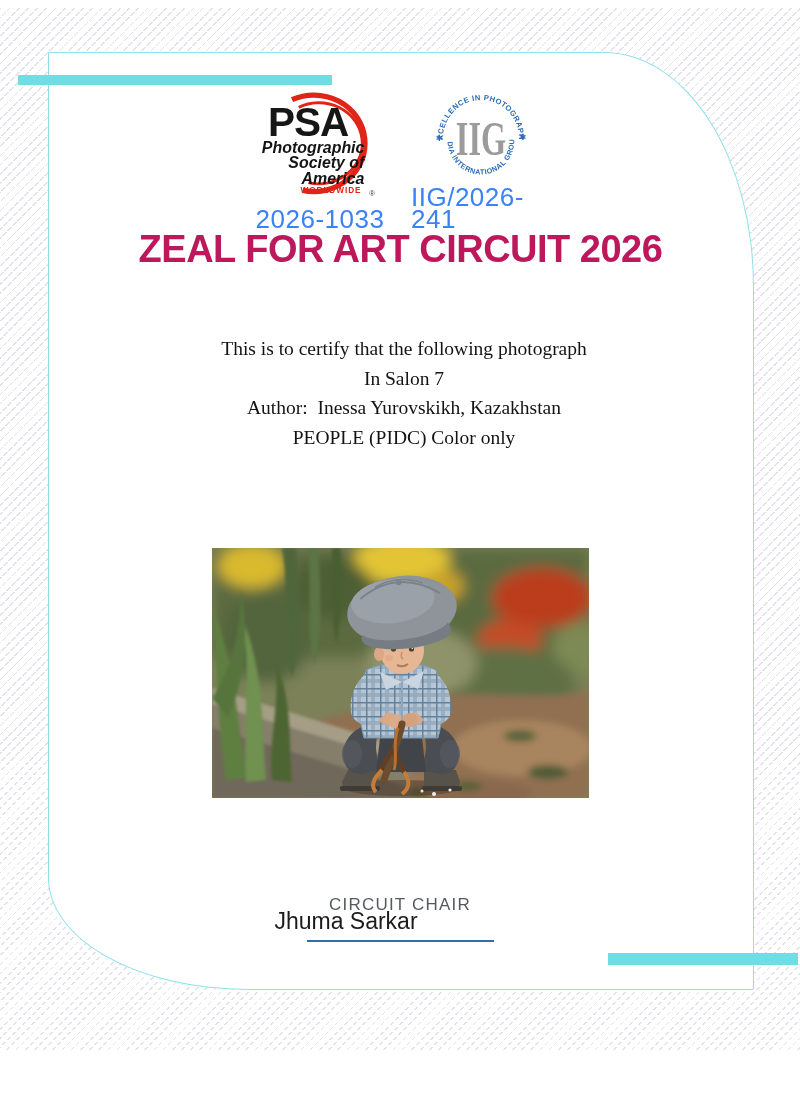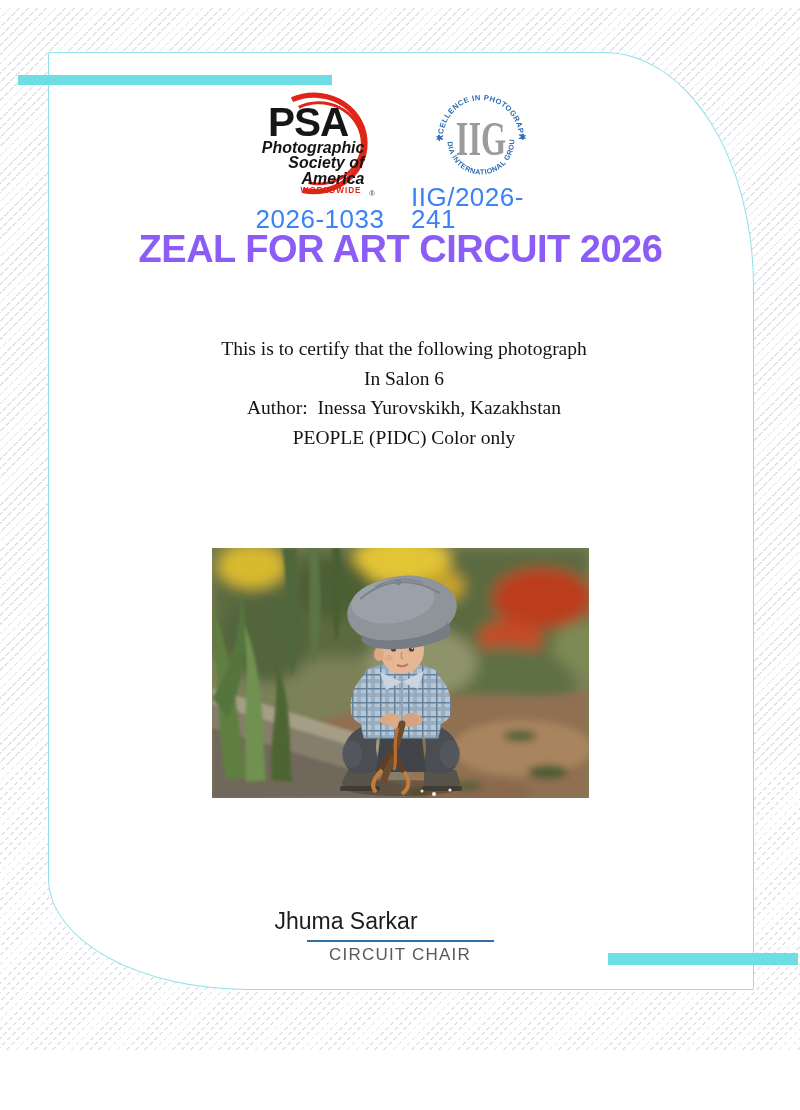--- a/index.html
+++ b/index.html
@@ -49,7 +49,7 @@
 
   .title{position:absolute;left:48px;top:228px;width:705px;margin:0;text-align:center;
          font-family:"Liberation Sans",sans-serif;font-weight:bold;font-size:38px;
-         letter-spacing:-.5px;color:#8b5cf6;}
+         letter-spacing:-.5px;color:#be185d;}
 
   .body-text{position:absolute;left:48px;top:334px;width:705px;text-align:center;
              font-family:"Liberation Serif",serif;font-size:19.5px;line-height:29.5px;

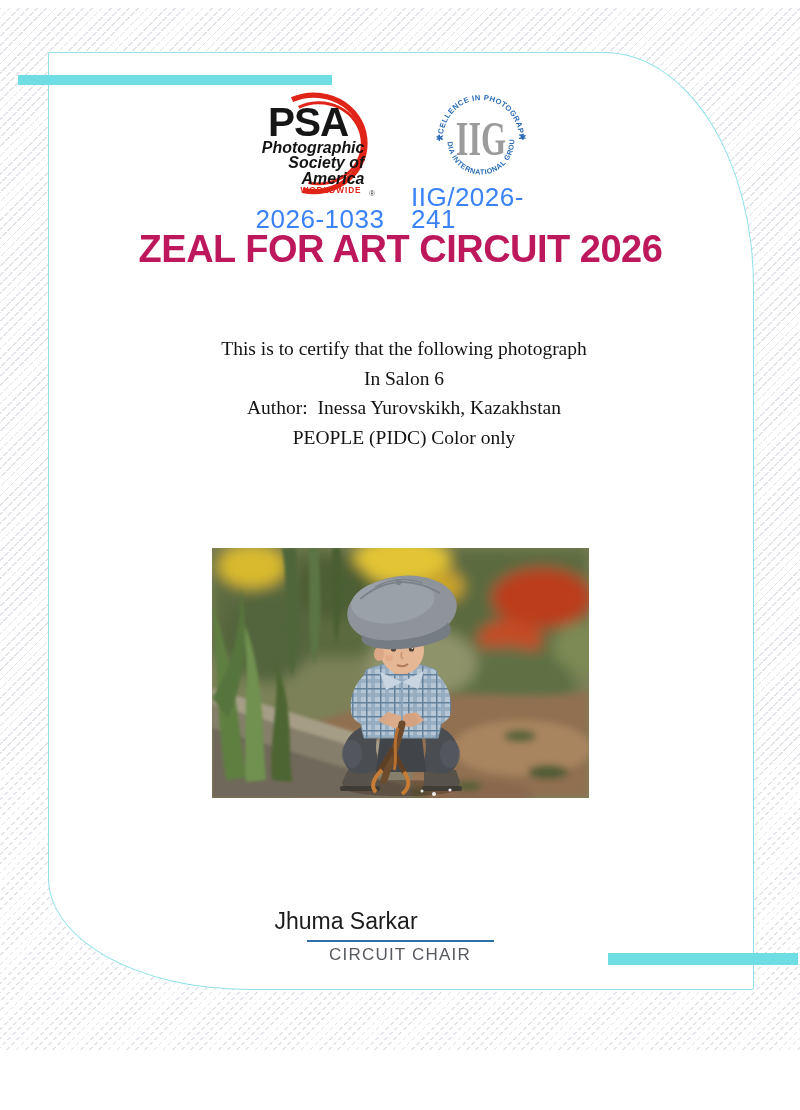--- a/index.html
+++ b/index.html
@@ -112,7 +112,7 @@
 
   <div class="body-text">
     <div class="bline">This is to certify that the following photograph</div>
-    <div class="bline">In Salon 6</div>
+    <div class="bline">In Salon 7</div>
     <div class="bline">Author:  Inessa Yurovskikh, Kazakhstan</div>
     <div class="bline">PEOPLE (PIDC) Color only</div>
   </div>

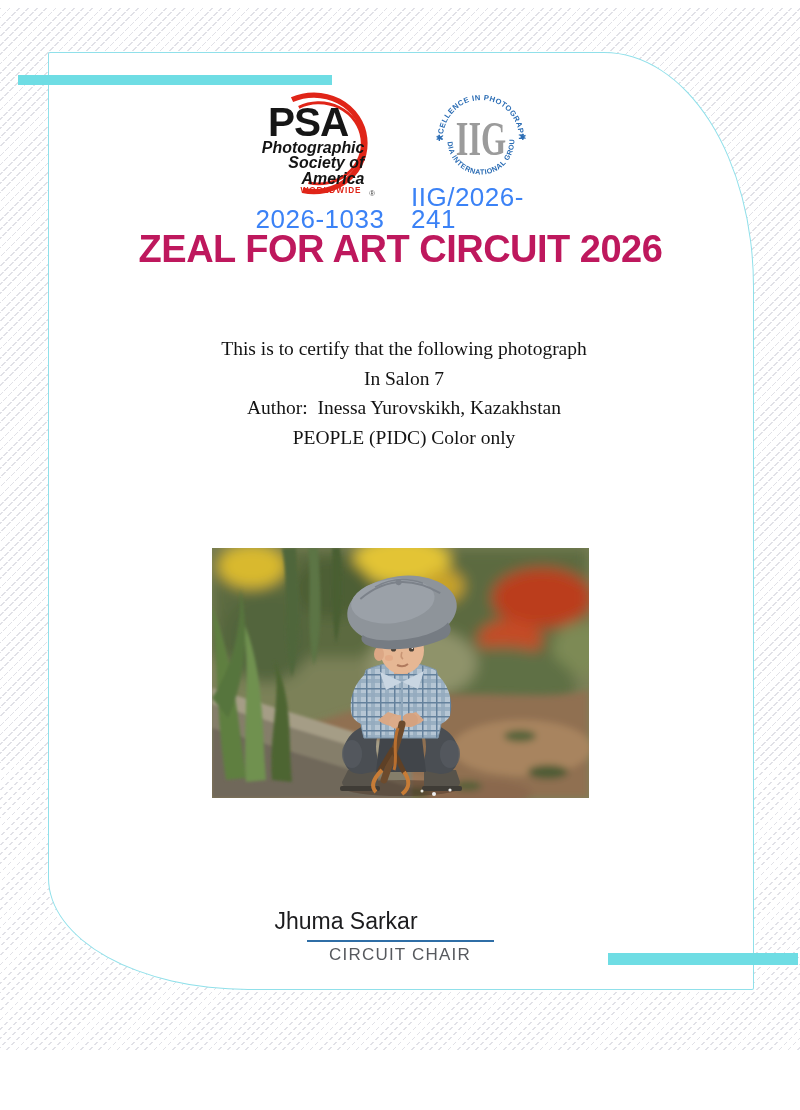--- a/index.html
+++ b/index.html
@@ -63,7 +63,7 @@
   .sig-name{position:absolute;left:0;top:908px;width:692px;text-align:center;
             font-size:23px;color:#1c1c1e;}
   .sig-line{position:absolute;left:307px;top:940px;width:187px;height:2px;background:#2f6ea6;}
-  .sig-role{position:absolute;left:0;top:945px;width:800px;text-align:center;
+  .sig-role{position:absolute;left:0;top:895px;width:800px;text-align:center;
             font-size:17px;letter-spacing:1.2px;color:#56595e;}
 </style>
 </head>

